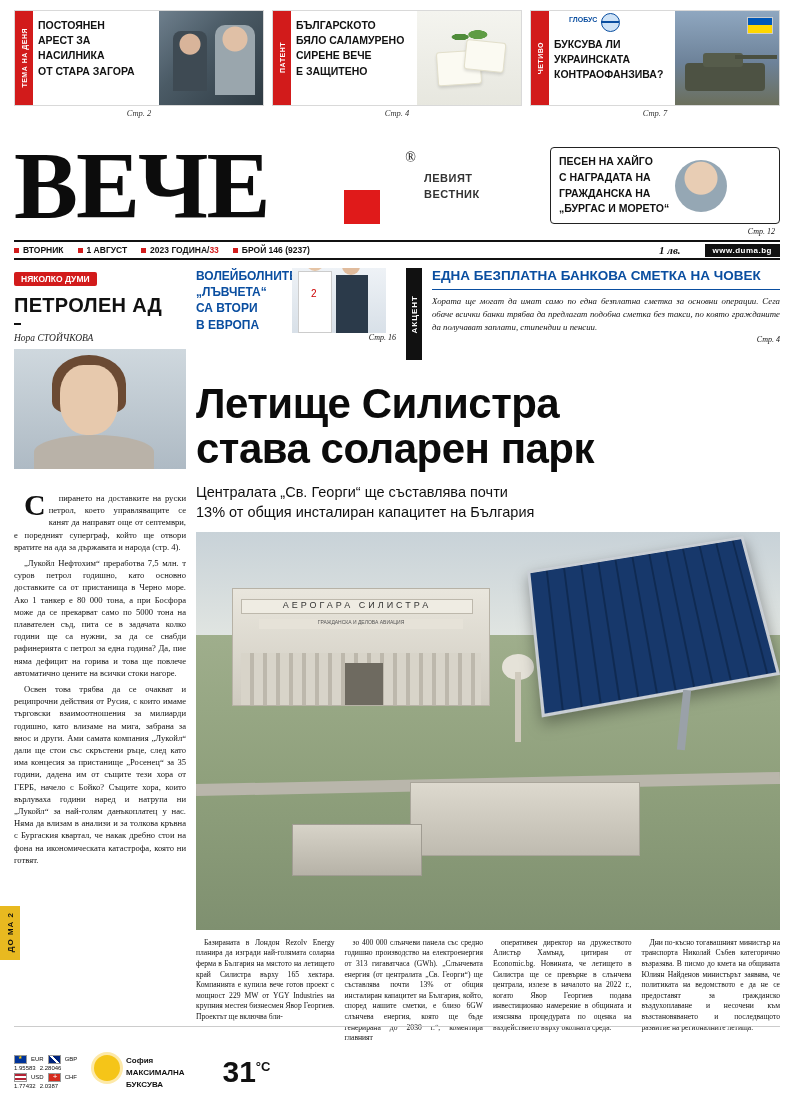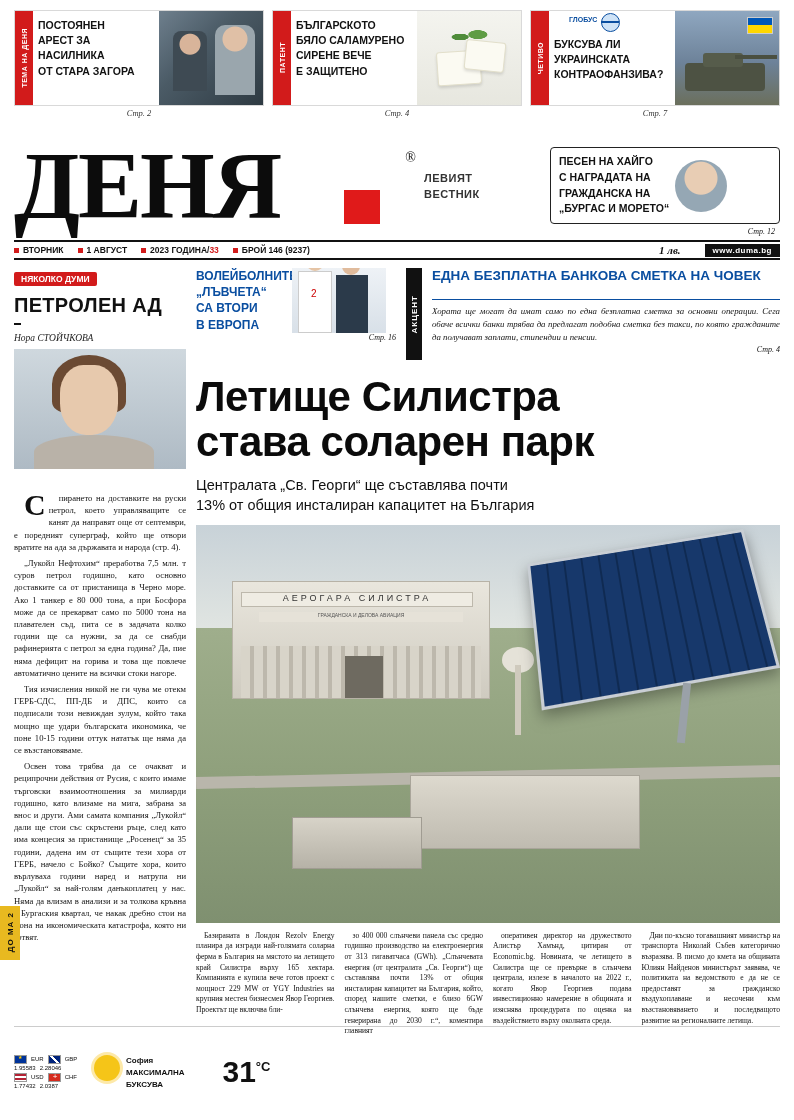--- a/index.html
+++ b/index.html
@@ -308,7 +308,7 @@
 
   <div class="masthead">
     <div class="logo-wrap">
-      <div class="logo">ДЕНЯ</div>
+      <div class="logo">ВЕЧЕ</div>
       <div class="reg">®</div>
       <div class="red-sq"></div>
     </div>

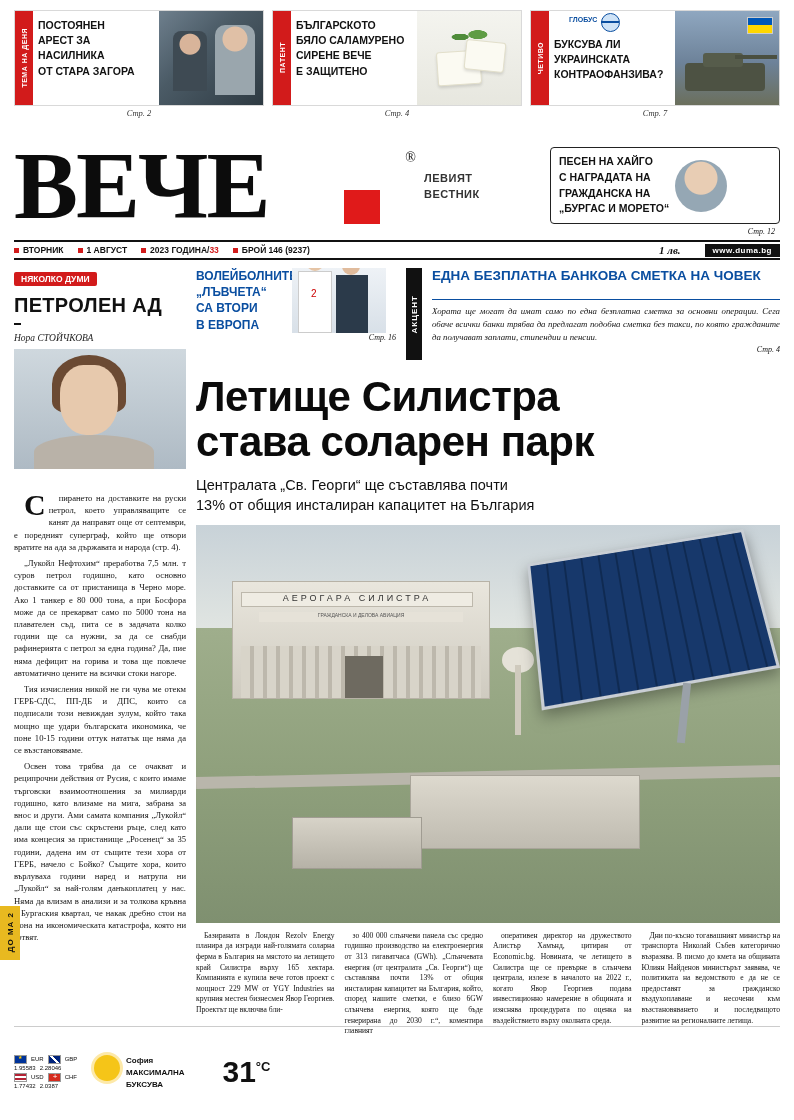--- a/index.html
+++ b/index.html
@@ -168,7 +168,7 @@
   .accent-box { flex:1; }
   .accent-title {
     font-family:"Liberation Sans", sans-serif; font-weight:bold; font-size:13.5px;
-    color:#0a4ea0; border-bottom:1px solid #0a4ea0; padding-bottom:16px;
+    color:#0a4ea0; border-bottom:1px solid #0a4ea0; padding-bottom:6px;
   }
   .accent-body { font-size:8.8px; line-height:1.45; text-align:justify; margin-top:5px; font-style:italic; }
   .accent-ref { font-size:8px; font-style:italic; text-align:right; margin-top:2px; }

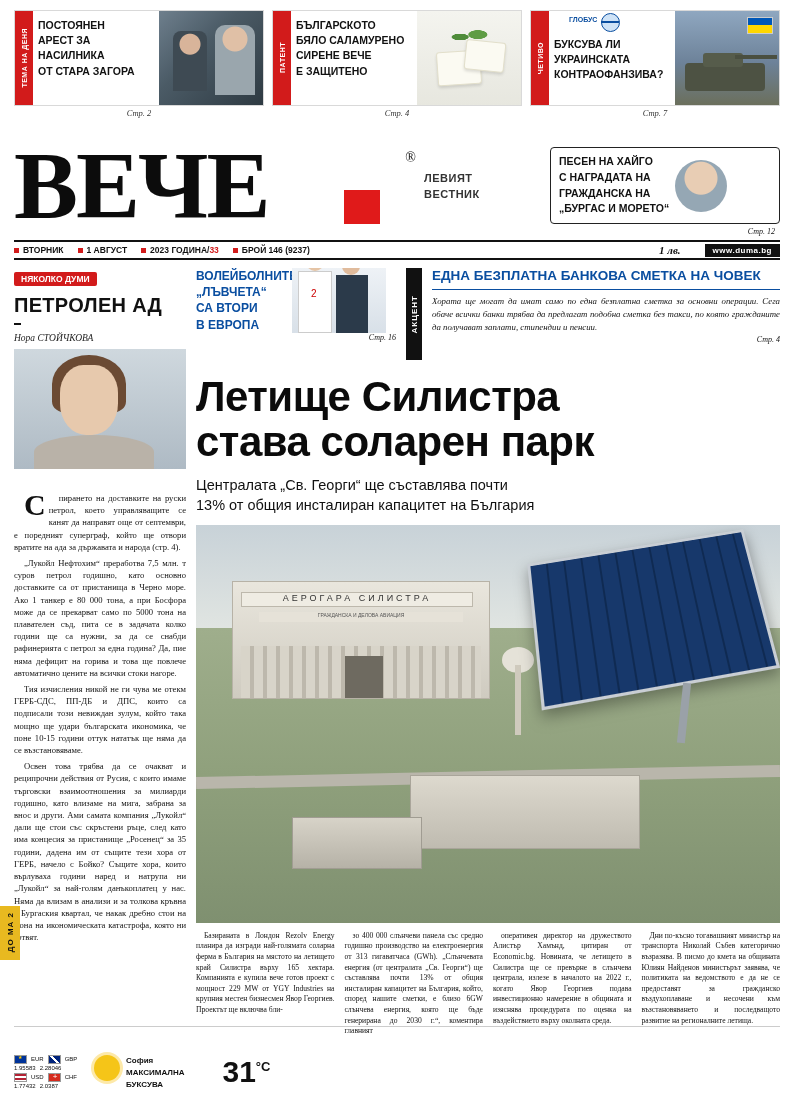--- a/index.html
+++ b/index.html
@@ -176,7 +176,7 @@
   
   .headline {
     font-family:"Liberation Sans", sans-serif; font-weight:bold; font-size:42px;
-    line-height:1.08; letter-spacing:-.5px; margin-top:14px; color:#0b0b0b;
+    line-height:1.08; letter-spacing:-.5px; margin-top:21px; color:#0b0b0b;
   }
   .subhead {
     font-family:"Liberation Sans", sans-serif; font-size:14.5px; line-height:1.38;

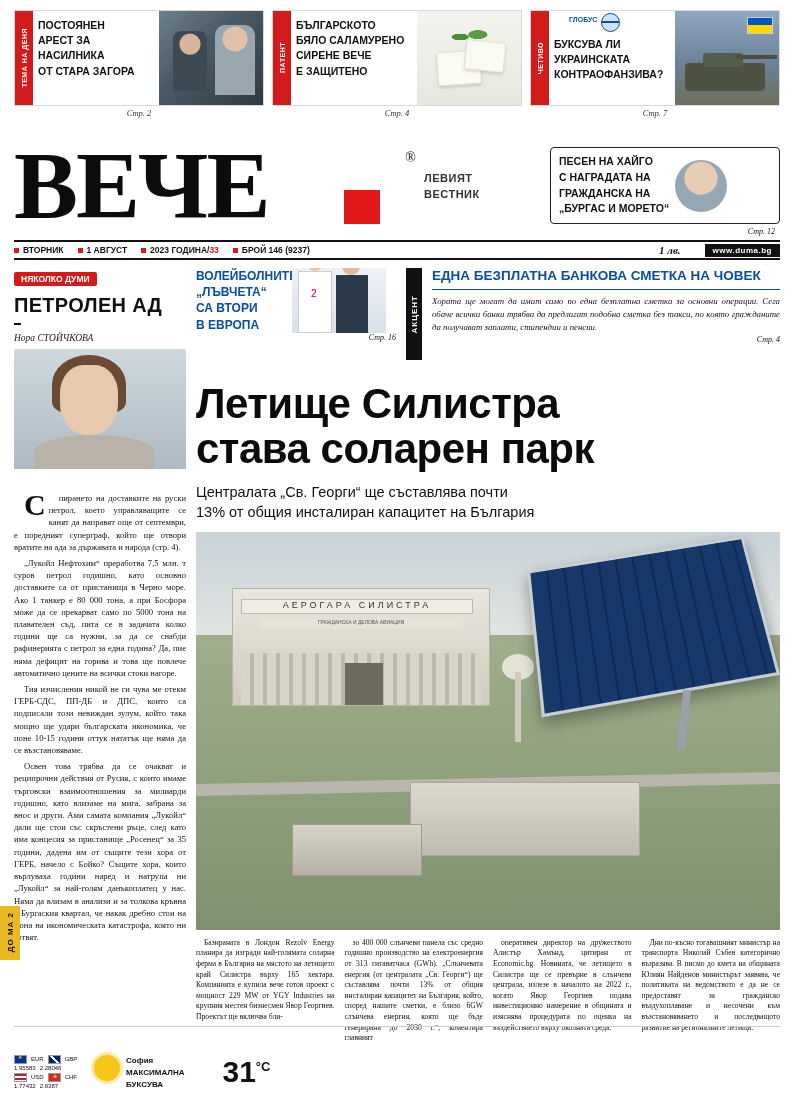--- a/index.html
+++ b/index.html
@@ -352,7 +352,6 @@
       <div class="lc-text">
         <p class="dropcap">Спирането на доставките на руски петрол, което управляващите се канят да направят още от септември, е поредният суперграф, който ще отвори вратите на ада за държавата и народа (стр. 4).</p>
         <p>„Лукойл Нефтохим“ преработва 7,5 млн. т суров петрол годишно, като основно доставките са от пристанища в Черно море. Ако 1 танкер е 80 000 тона, а при Босфора може да се прекарват само по 5000 тона на плавателен съд, пита се в задачата колко години ще са нужни, за да се снабди рафинерията с петрол за една година? Да, пие няма дефицит на горива и това ще повлече автоматично цените на всички стоки нагоре.</p>
-        <p>Тия изчисления никой не ги чува ме отекм ГЕРБ-СДС, ПП-ДБ и ДПС, които са подписали този невиждан зулум, който така мощно ще удари българската икономика, че поне 10-15 години оттук нататък ще няма да се възстановяваме.</p>
         <p>Освен това трябва да се очакват и реципрочни действия от Русия, с които имаме търговски взаимоотношения за милиарди годишно, като влизаме на мига, забрана за внос и други. Ами самата компания „Лукойл“ дали ще стои със скръстени ръце, след като има концесия за пристанище „Росенец“ за 35 години, дадена им от същите тези хора от ГЕРБ, начело с Бойко? Същите хора, които върлуваха години наред и натрупа ни „Лукойл“ за най-голям данъкоплатец у нас. Няма да влизам в анализи и за толкова кръвна с Бургаския квартал, че накак дребно стои на фона на икономическата катастрофа, която ни готвят.</p>
       </div>
       <div class="side-tab"><span>ДО МА 2</span></div>

